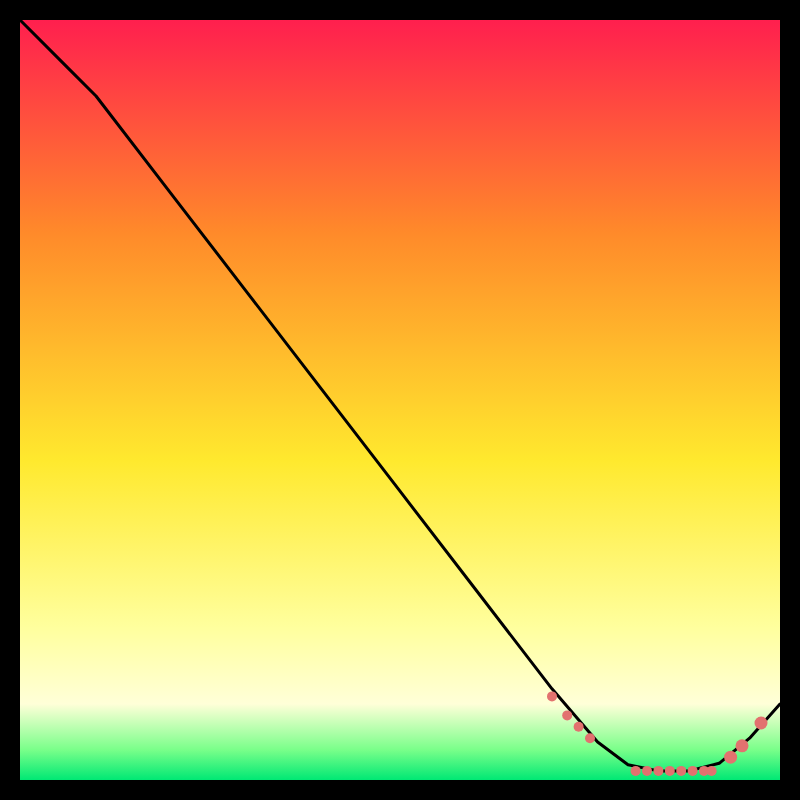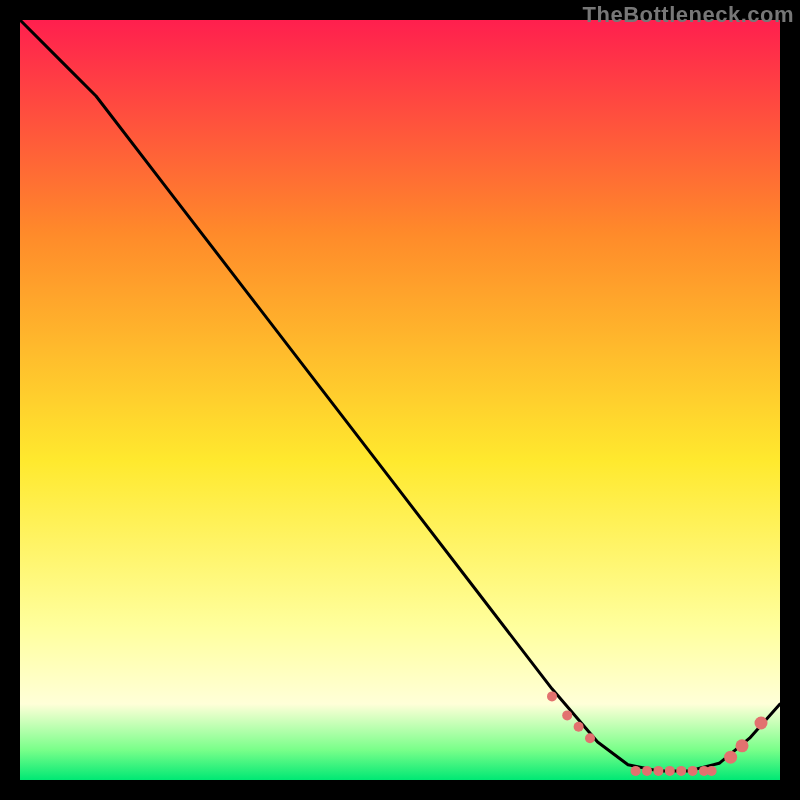--- a/index.html
+++ b/index.html
@@ -71,7 +71,6 @@
         <circle cx="741.0" cy="703.0" r="6.5" fill="#e2726f"></circle>
       </g>
   </svg>
-  <div class="watermark">TheBottleneck.com</div>
 </div>
 
 </body></html>

